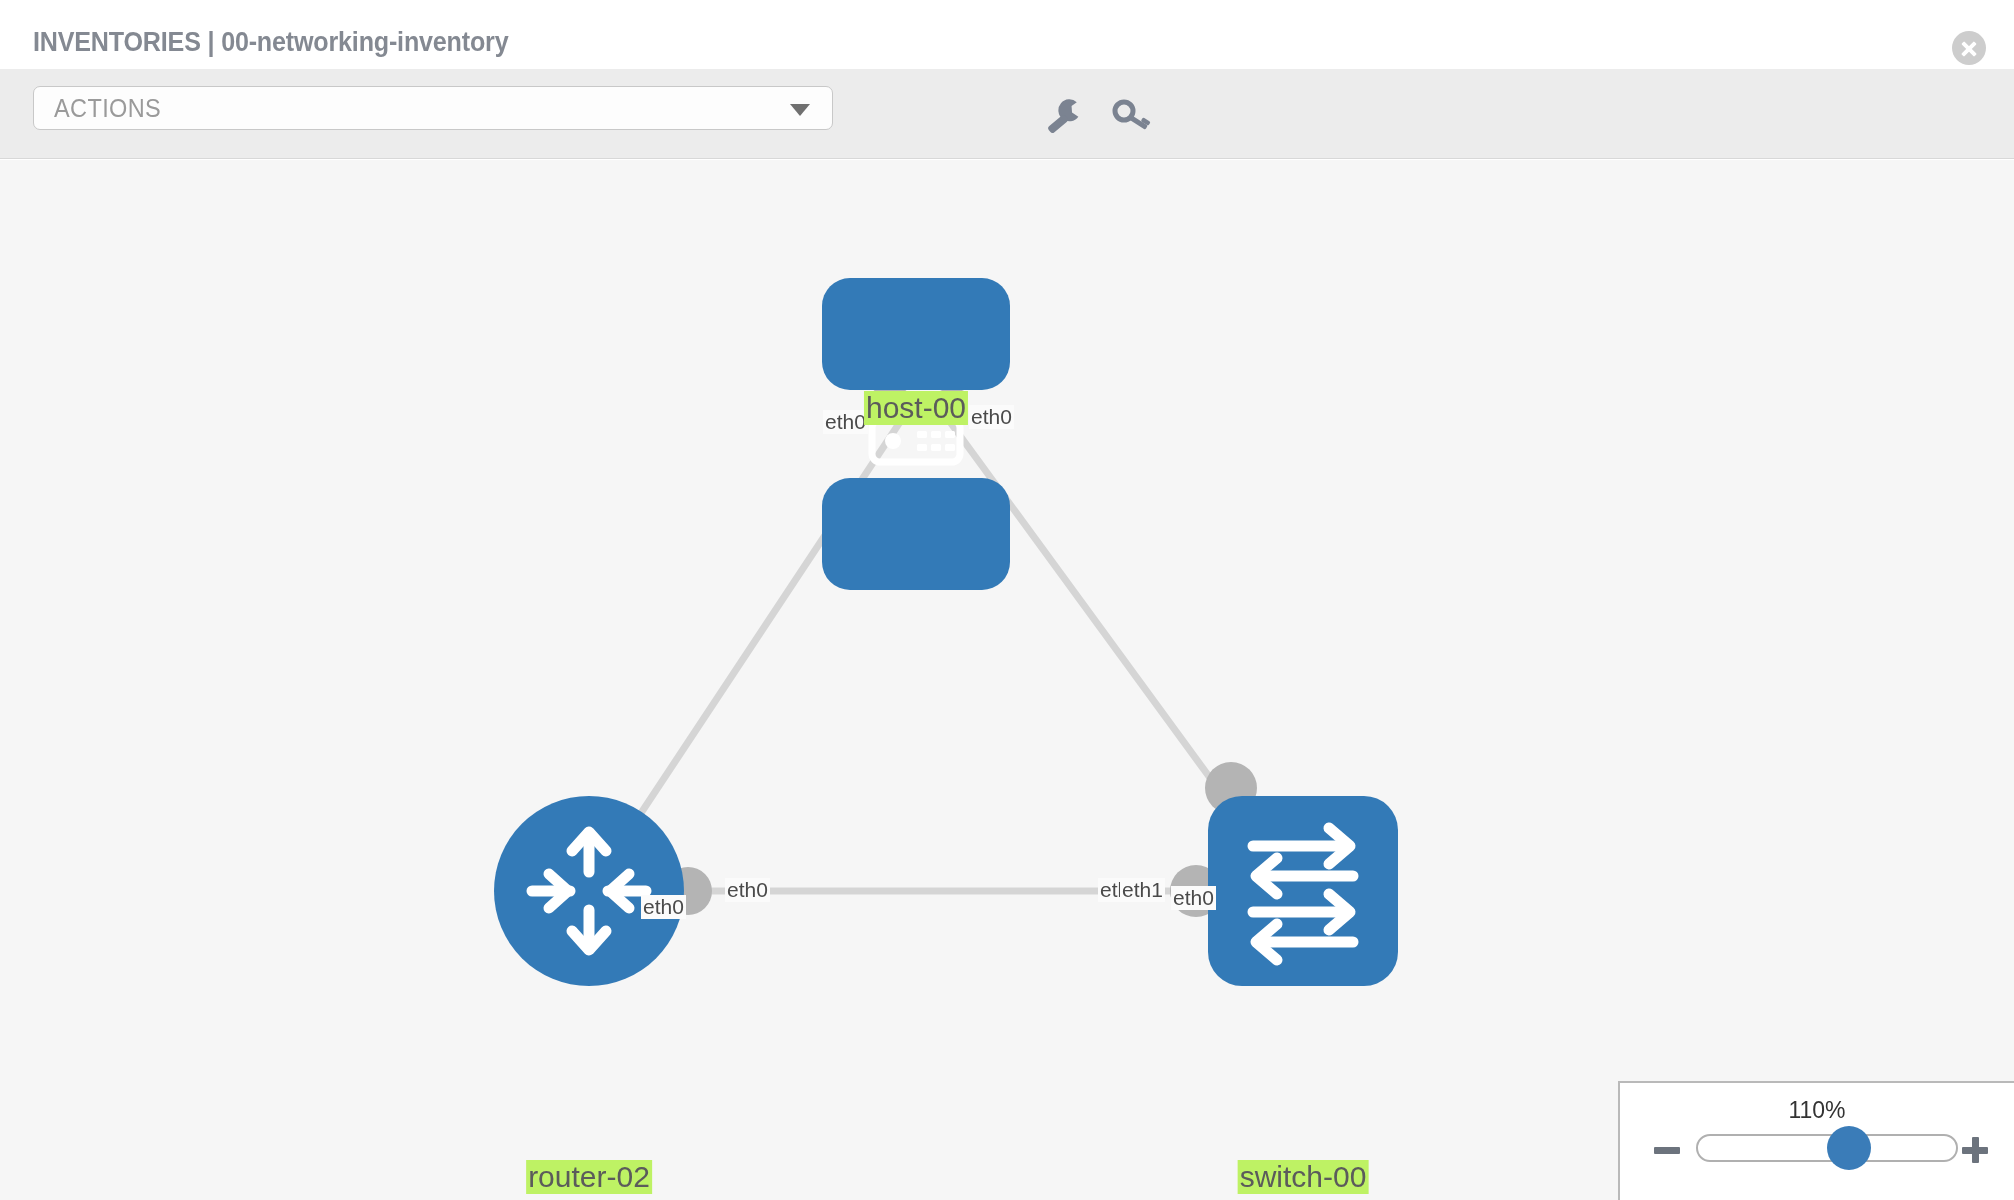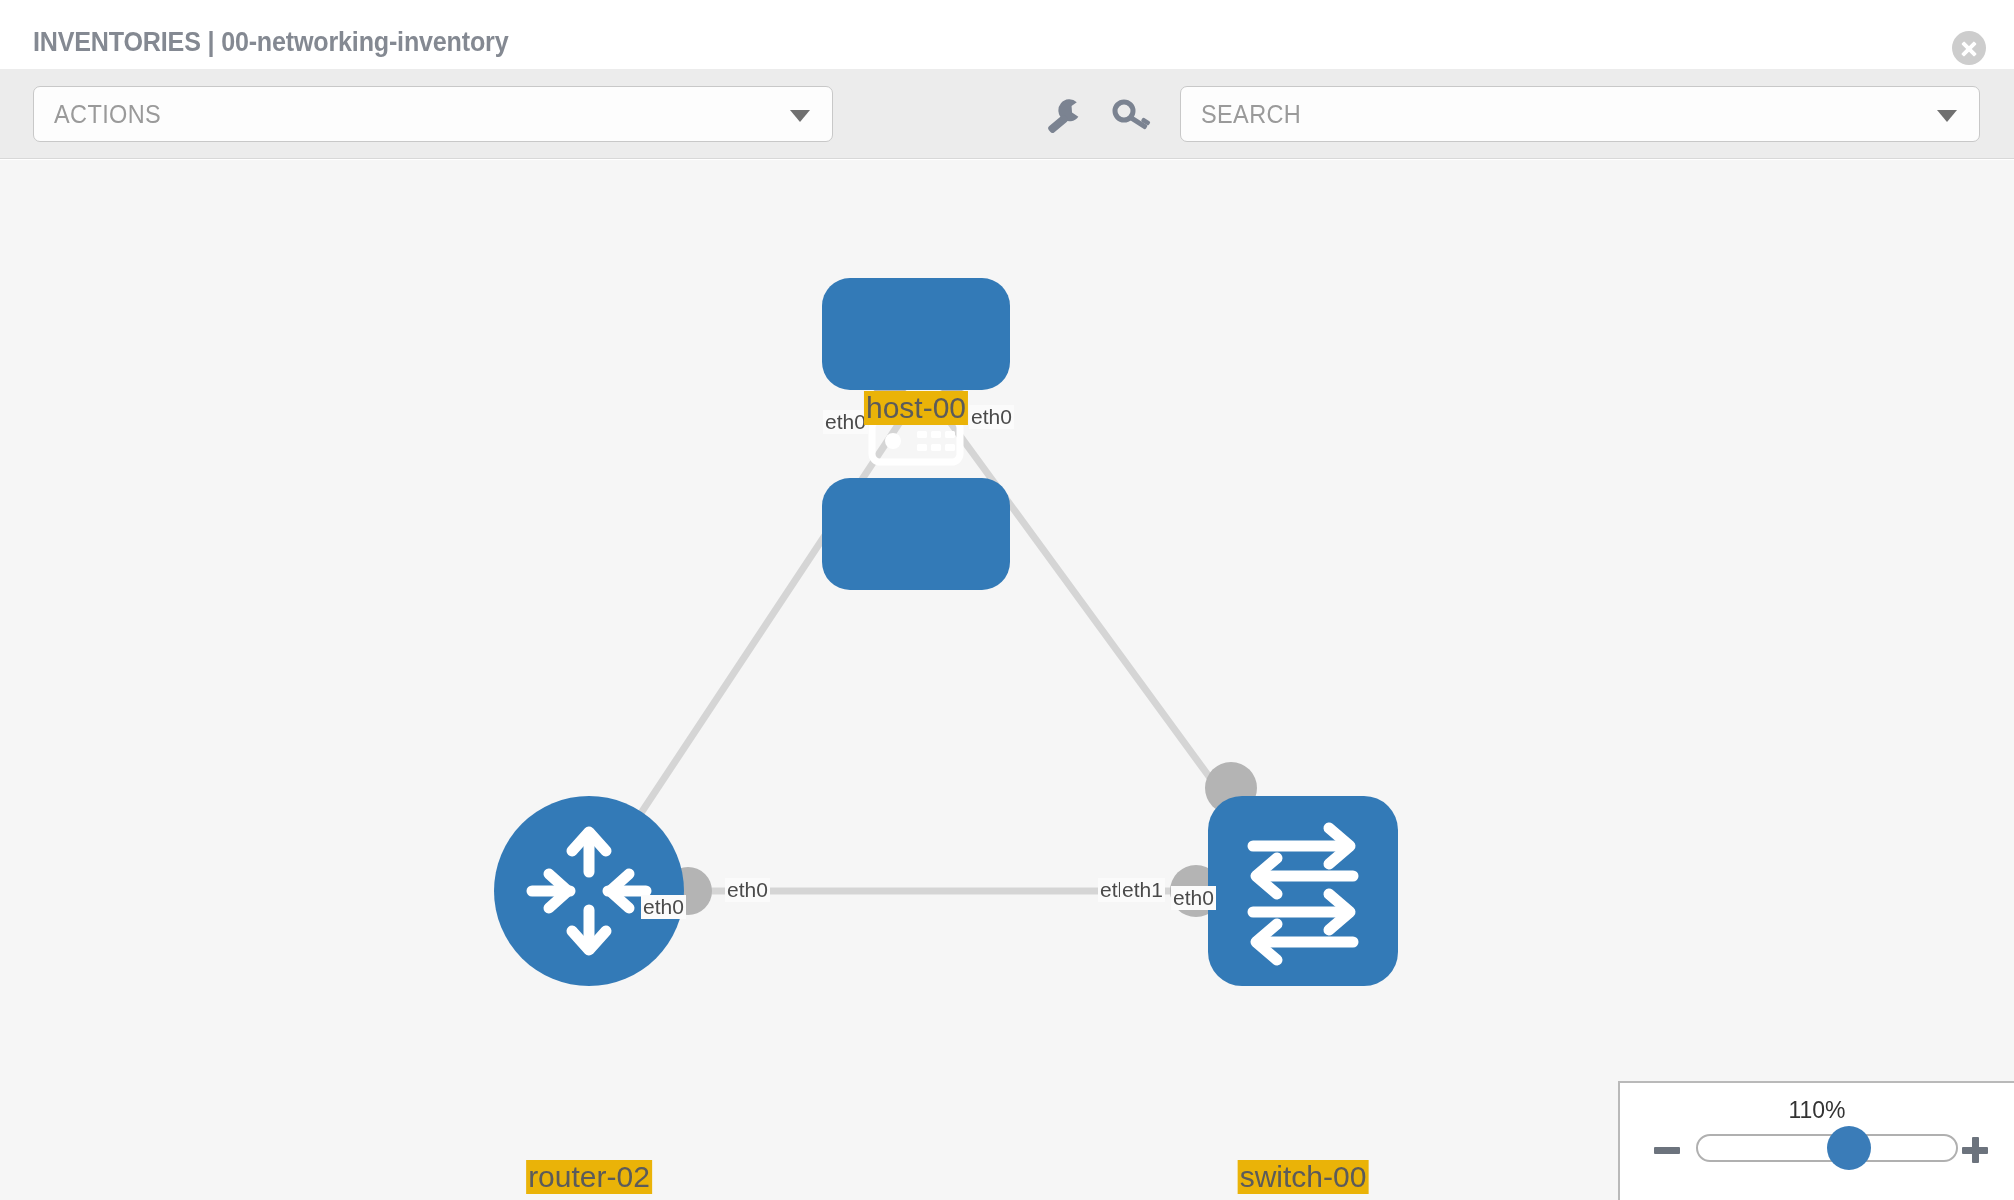--- a/index.html
+++ b/index.html
@@ -71,7 +71,7 @@
     background: #fdfdfd;
     border: 1px solid #c8c8c8;
     border-radius: 7px;
-    height: 56px;
+    height: 44px;
   }
   .select-box .sel-label {
     position: absolute;

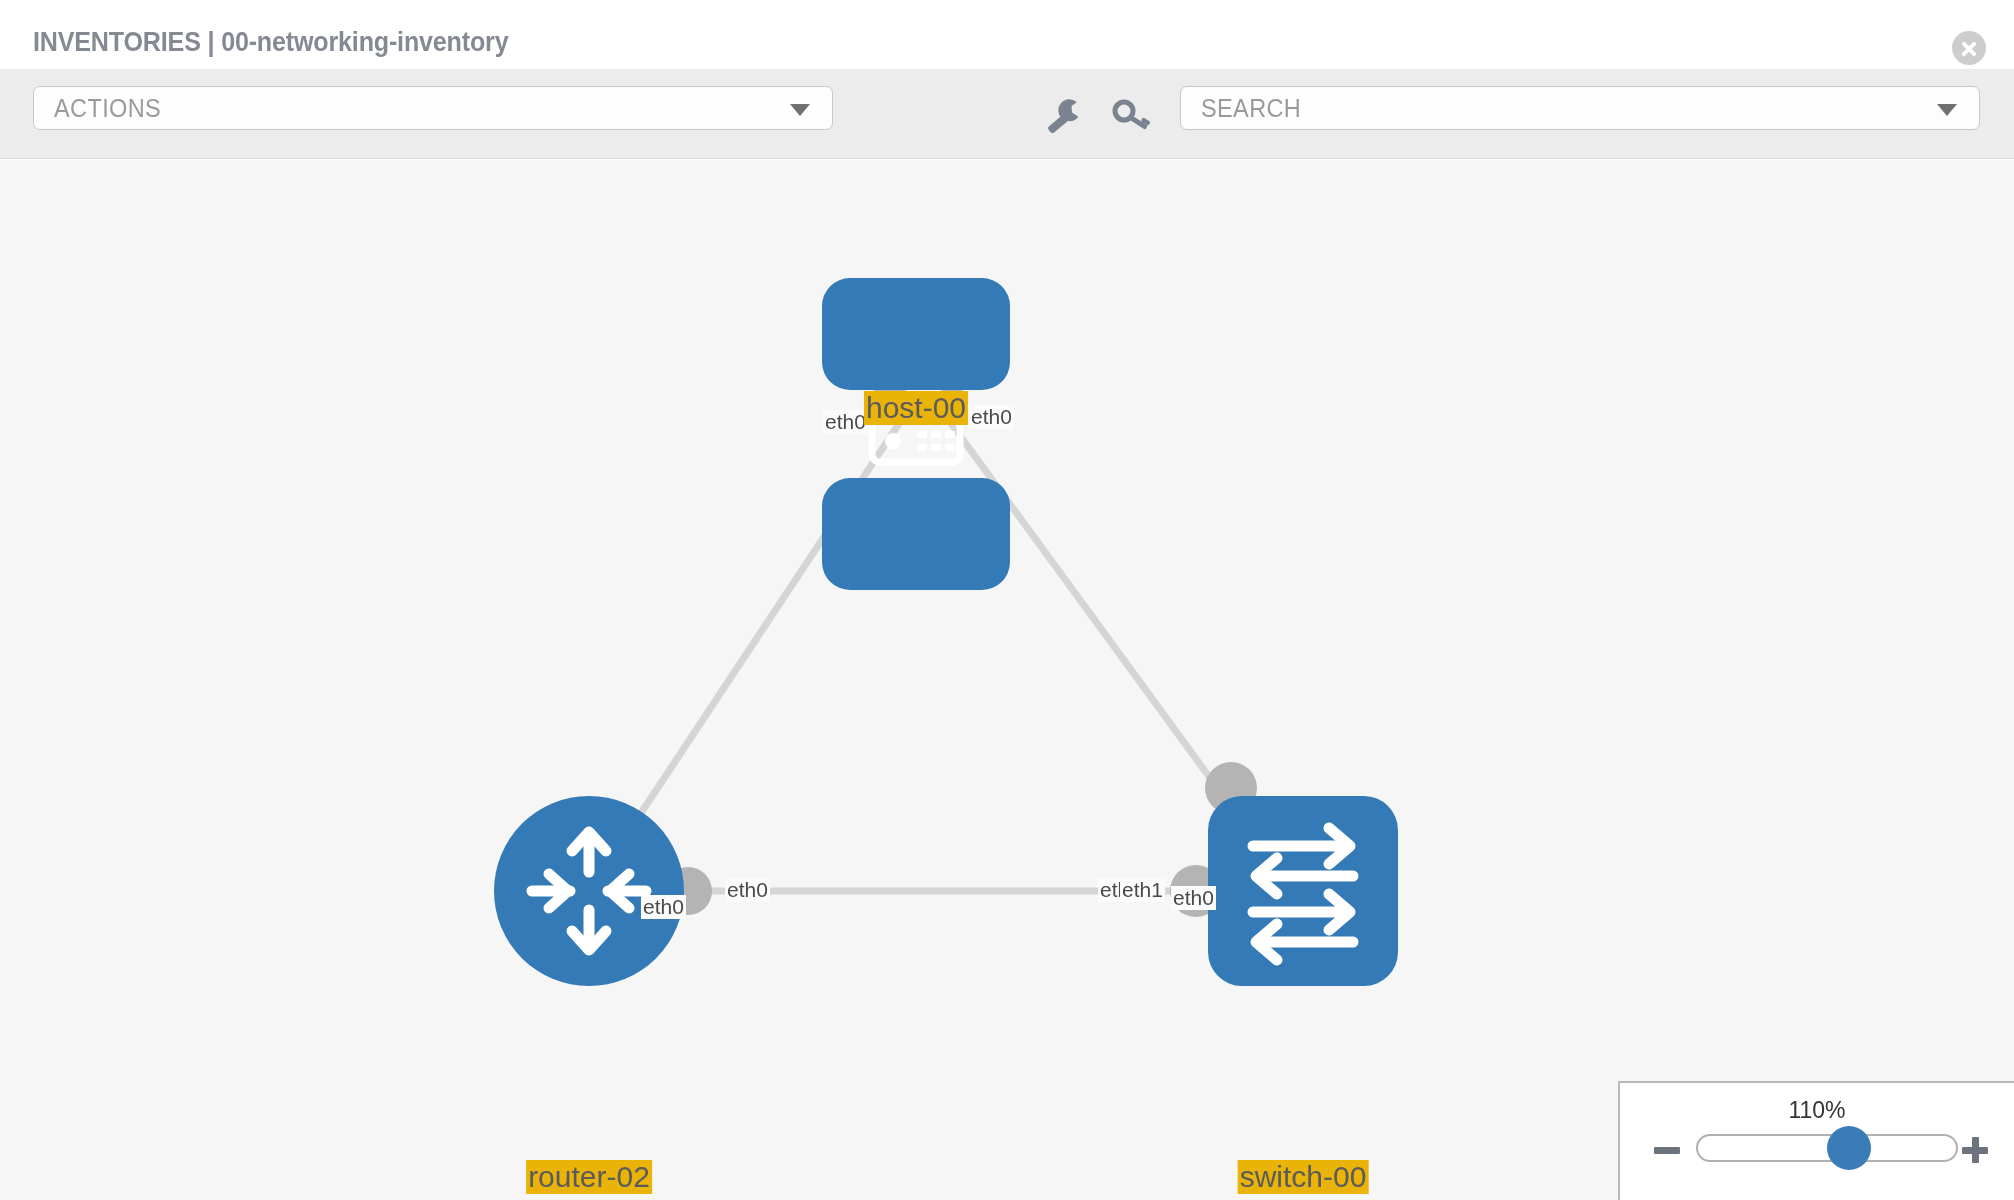--- a/index.html
+++ b/index.html
@@ -228,10 +228,6 @@
       </svg>
     </div>
 
-    <div class="select-box" id="search-select">
-      <span class="sel-label">SEARCH</span>
-      <span class="caret"></span>
-    </div>
   </div>
 
   <div class="canvas">

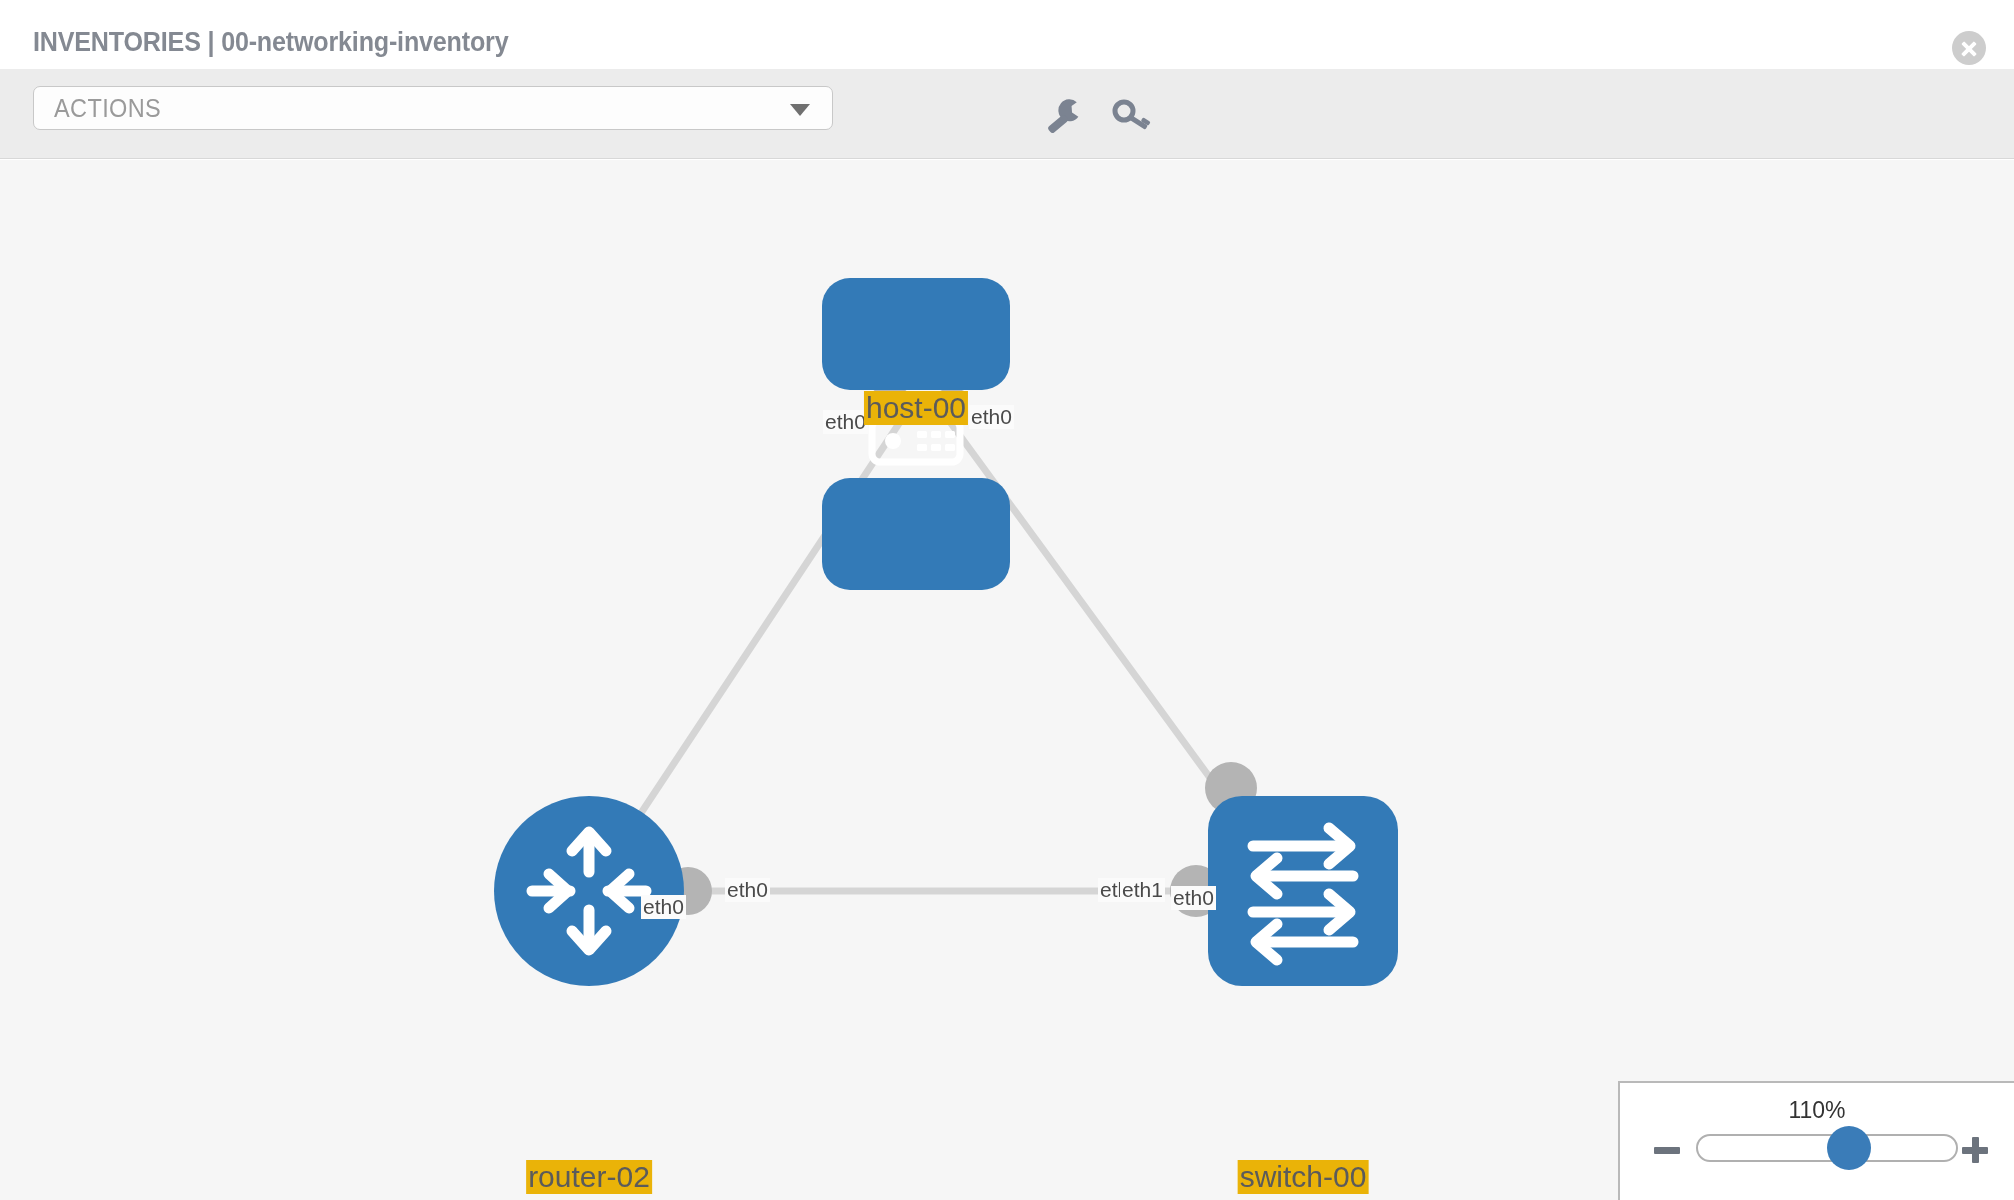--- a/index.html
+++ b/index.html
@@ -124,7 +124,7 @@
     position: absolute;
     font-size: 30px;
     color: #5b5b5b;
-    background: #eab308;
+    background: #bef264;
     white-space: nowrap;
     padding: 0 2px;
     transform: translateX(-50%);

